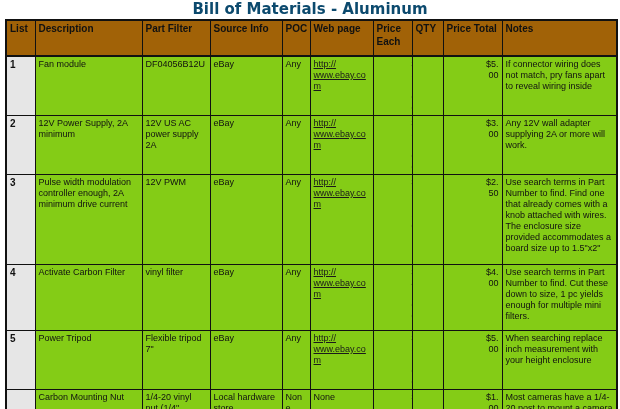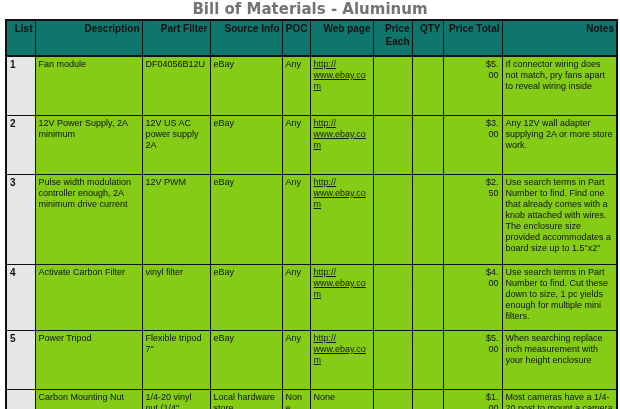--- a/index.html
+++ b/index.html
@@ -16,7 +16,7 @@
     font-weight:bold;
     font-size:15px;
     line-height:19px;
-    color:#737373;
+    color:#0c4a6e;
   }
   table.bom {
     border-collapse:collapse;

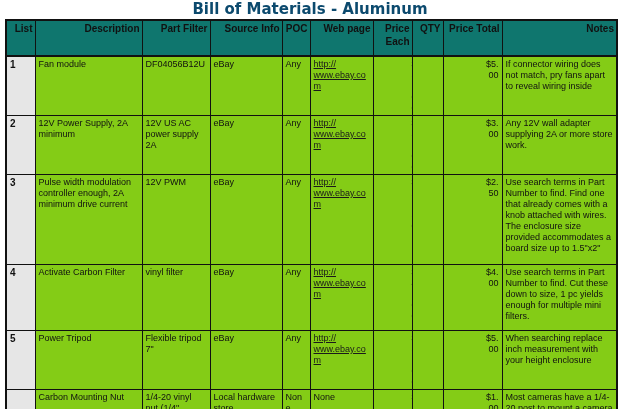--- a/index.html
+++ b/index.html
@@ -36,11 +36,11 @@
     overflow:hidden;
   }
   th {
-    background:#0f766e;
+    background:#a16207;
     font-size:10px;
     line-height:12.5px;
     font-weight:bold;
-    text-align:right;
+    text-align:left;
     padding:2px 2px 0 3px;
     border-bottom:2px solid #111;
   }

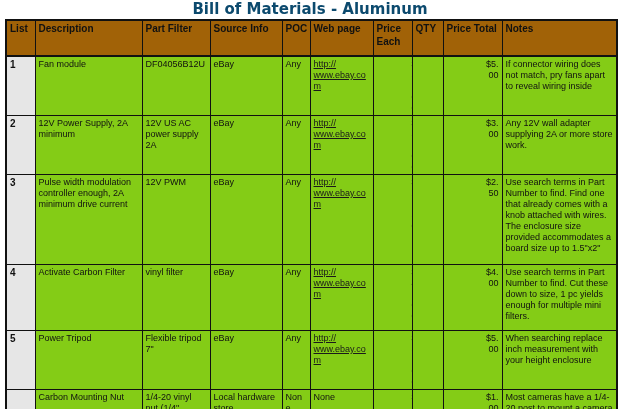--- a/index.html
+++ b/index.html
@@ -119,7 +119,7 @@
     <td class="num">$3.00</td>
     <td class="num">1</td>
     <td class="num">$3.00</td>
-    <td>Any 12V wall adapter supplying 2A or more store work.</td>
+    <td>Any 12V wall adapter supplying 2A or more will work.</td>
   </tr>
 
   <tr>

